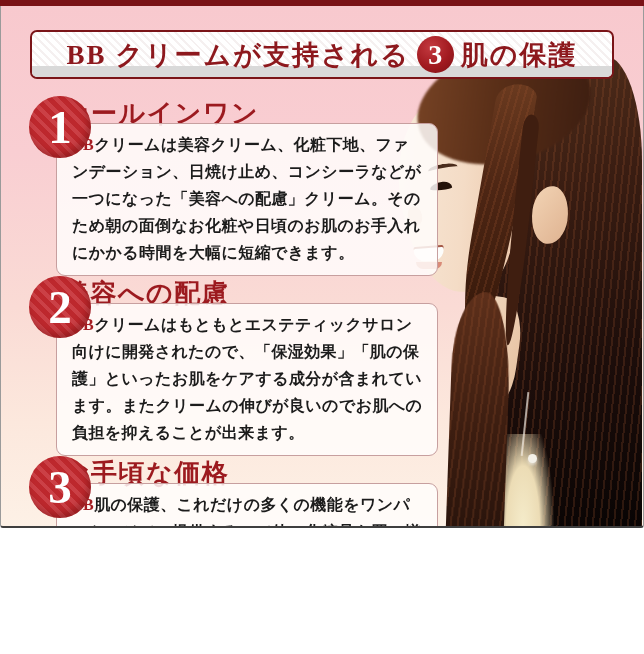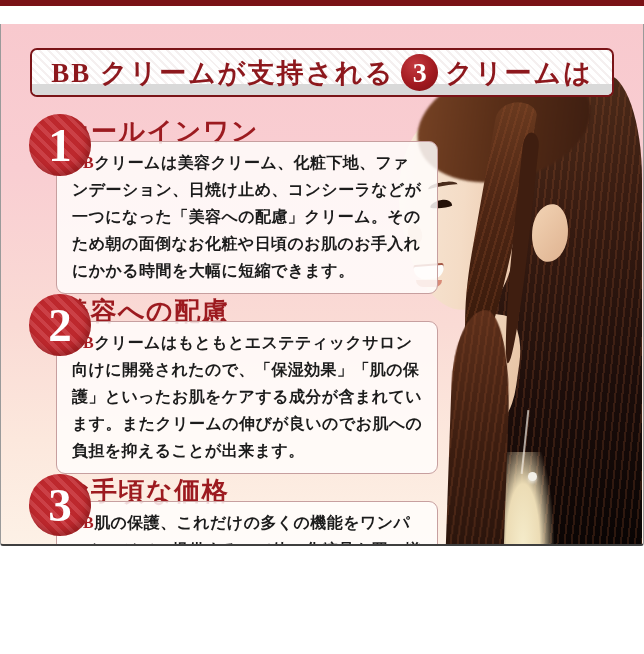--- a/index.html
+++ b/index.html
@@ -8,7 +8,7 @@
 
   .top-bar { position:absolute; left:0; top:0; width:644px; height:6px; background:#7a1216; }
 
-  .card { position:absolute; left:0; top:24px; width:644px; height:522px;
+  .card { position:absolute; left:0; top:6px; width:644px; height:522px;
     border-left:1px solid #9a9a9a; border-right:1px solid #9a9a9a; border-bottom:2px solid #3f3f3f;
     border-radius:0 0 3px 3px;
     background:linear-gradient(180deg,#f8c9ce 0%,#f9ced2 28%,#fadbd5 58%,#fce8dd 80%,#fdf1e6 100%);

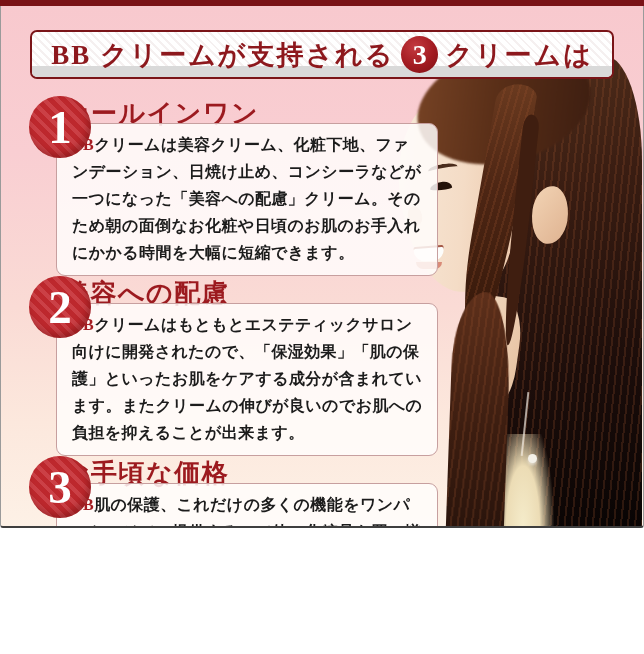--- a/index.html
+++ b/index.html
@@ -105,7 +105,7 @@
       <div class="title-text">
         <span>BB クリームが支持される</span>
         <span class="num-circle">3</span>
-        <span>クリームは</span>
+        <span>肌の保護</span>
       </div>
     </div>
 

